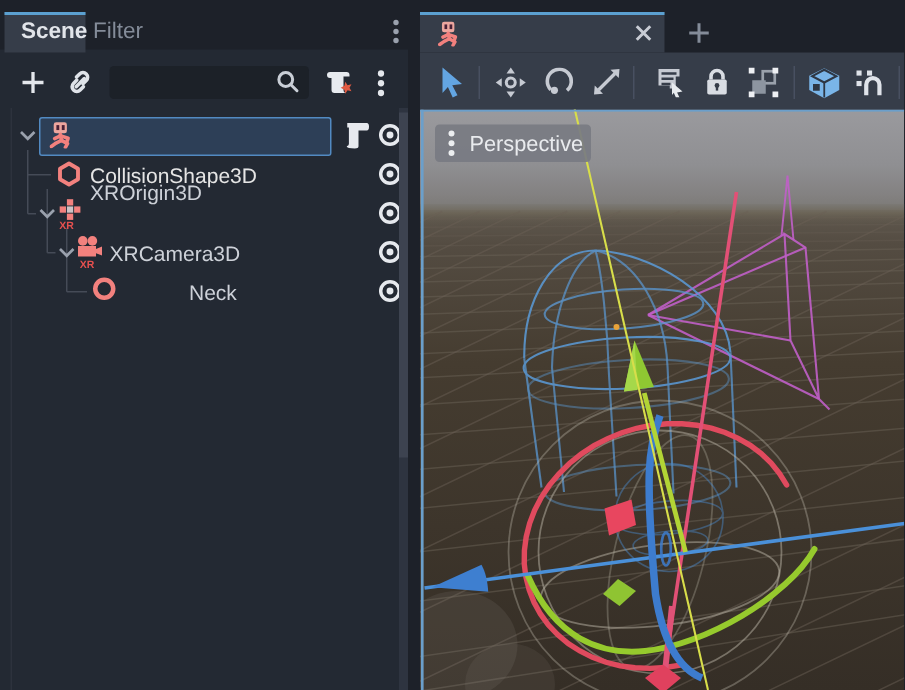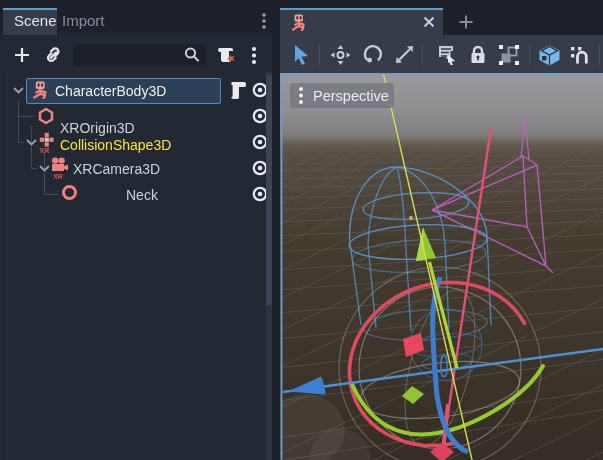--- a/index.html
+++ b/index.html
@@ -14,7 +14,7 @@
   <div class="abs" style="left:0;top:33px;width:272px;height:427px;background:#232933;"></div>
 
   <div class="abs" style="left:3px;top:8px;width:54px;height:25px;background:#363d49;border-top:2px solid #5ba0d0;"></div>
-  <div class="abs" style="left:14px;top:12px;font-size:15px;color:#e2e5ea;">Scene</div>
+  <div class="abs" style="left:14px;top:12px;font-size:15px;color:#e2e5ea;font-weight:bold;">Scene</div>
   <div class="abs" style="left:62px;top:12px;font-size:15px;color:#848c99;">Import</div>
 
   <svg class="abs" style="left:258px;top:11px;" width="12" height="20">

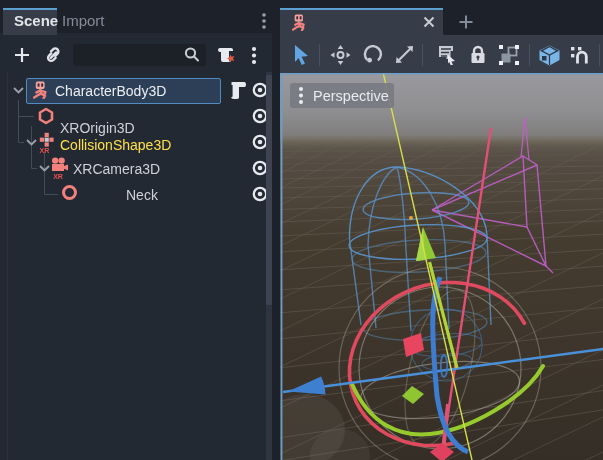--- a/index.html
+++ b/index.html
@@ -15,7 +15,7 @@
 
   <div class="abs" style="left:3px;top:8px;width:54px;height:25px;background:#363d49;border-top:2px solid #5ba0d0;"></div>
   <div class="abs" style="left:14px;top:12px;font-size:15px;color:#e2e5ea;font-weight:bold;">Scene</div>
-  <div class="abs" style="left:62px;top:12px;font-size:15px;color:#848c99;">Import</div>
+  <div class="abs" style="left:62px;top:12px;font-size:15px;color:#848c99;">Filter</div>
 
   <svg class="abs" style="left:258px;top:11px;" width="12" height="20">
     <circle cx="6" cy="4" r="1.8" fill="#9aa1ad"></circle>

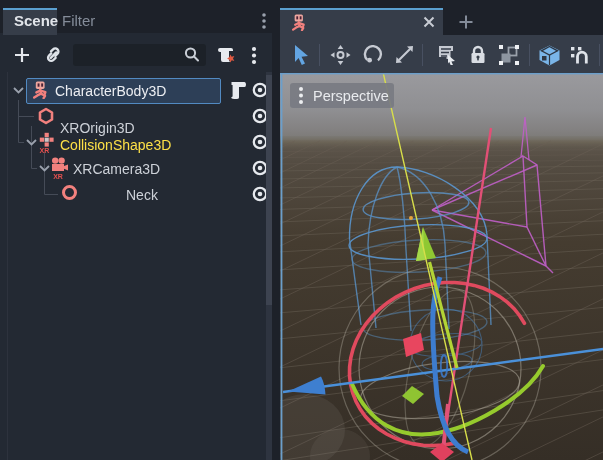--- a/index.html
+++ b/index.html
@@ -78,7 +78,6 @@
       </g>
     </g>
   </svg>
-  <div class="abs" style="left:55px;top:83px;font-size:14px;color:#eceef2;">CharacterBody3D</div>
 
   <svg class="abs" style="left:231px;top:81px;" width="16" height="19" viewBox="0 0 16 19">
     <path d="M0.5 1 H13.5 q1.5 0 1.5 2.5 q0 2.5 -1.5 2.5 H9 V6 H8 v10.5 q0 1.5 -2.5 1.5 q-5 0 -5.5 -1.5 q1.6 -0.4 1.6 -1.5 V4 H0.5 Z" fill="#e7eaef"></path>

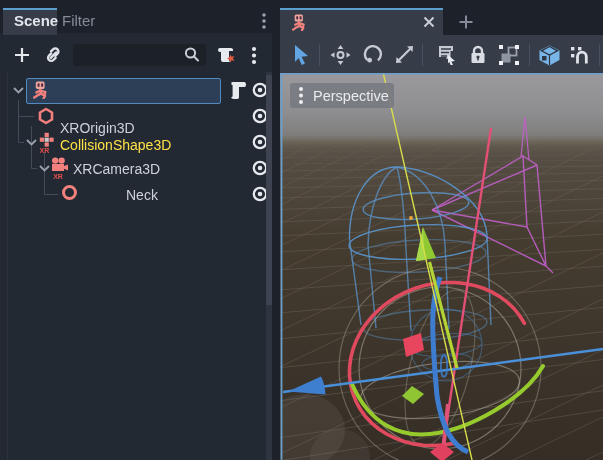--- a/index.html
+++ b/index.html
@@ -91,7 +91,7 @@
   <svg class="abs" style="left:37px;top:107px;" width="18" height="18" viewBox="0 0 18 18">
     <path d="M9 2 L15 5.5 V12.5 L9 16 L3 12.5 V5.5 Z" stroke="#f2817e" stroke-width="2.6" fill="none" stroke-linejoin="round"></path>
   </svg>
-  <div class="abs" style="left:60px;top:109px;font-size:14px;color:#fde047;margin-top:28px;">CollisionShape3D</div>
+  <div class="abs" style="left:60px;top:109px;font-size:14px;color:#e5e5e5;">CollisionShape3D</div>
   <svg class="abs" style="left:251px;top:107px;" width="18" height="18">
     <circle cx="9" cy="9" r="6.2" stroke="#e6e9ee" stroke-width="2.3" fill="none"></circle>
     <circle cx="9" cy="9" r="2.3" fill="#e6e9ee"></circle>

